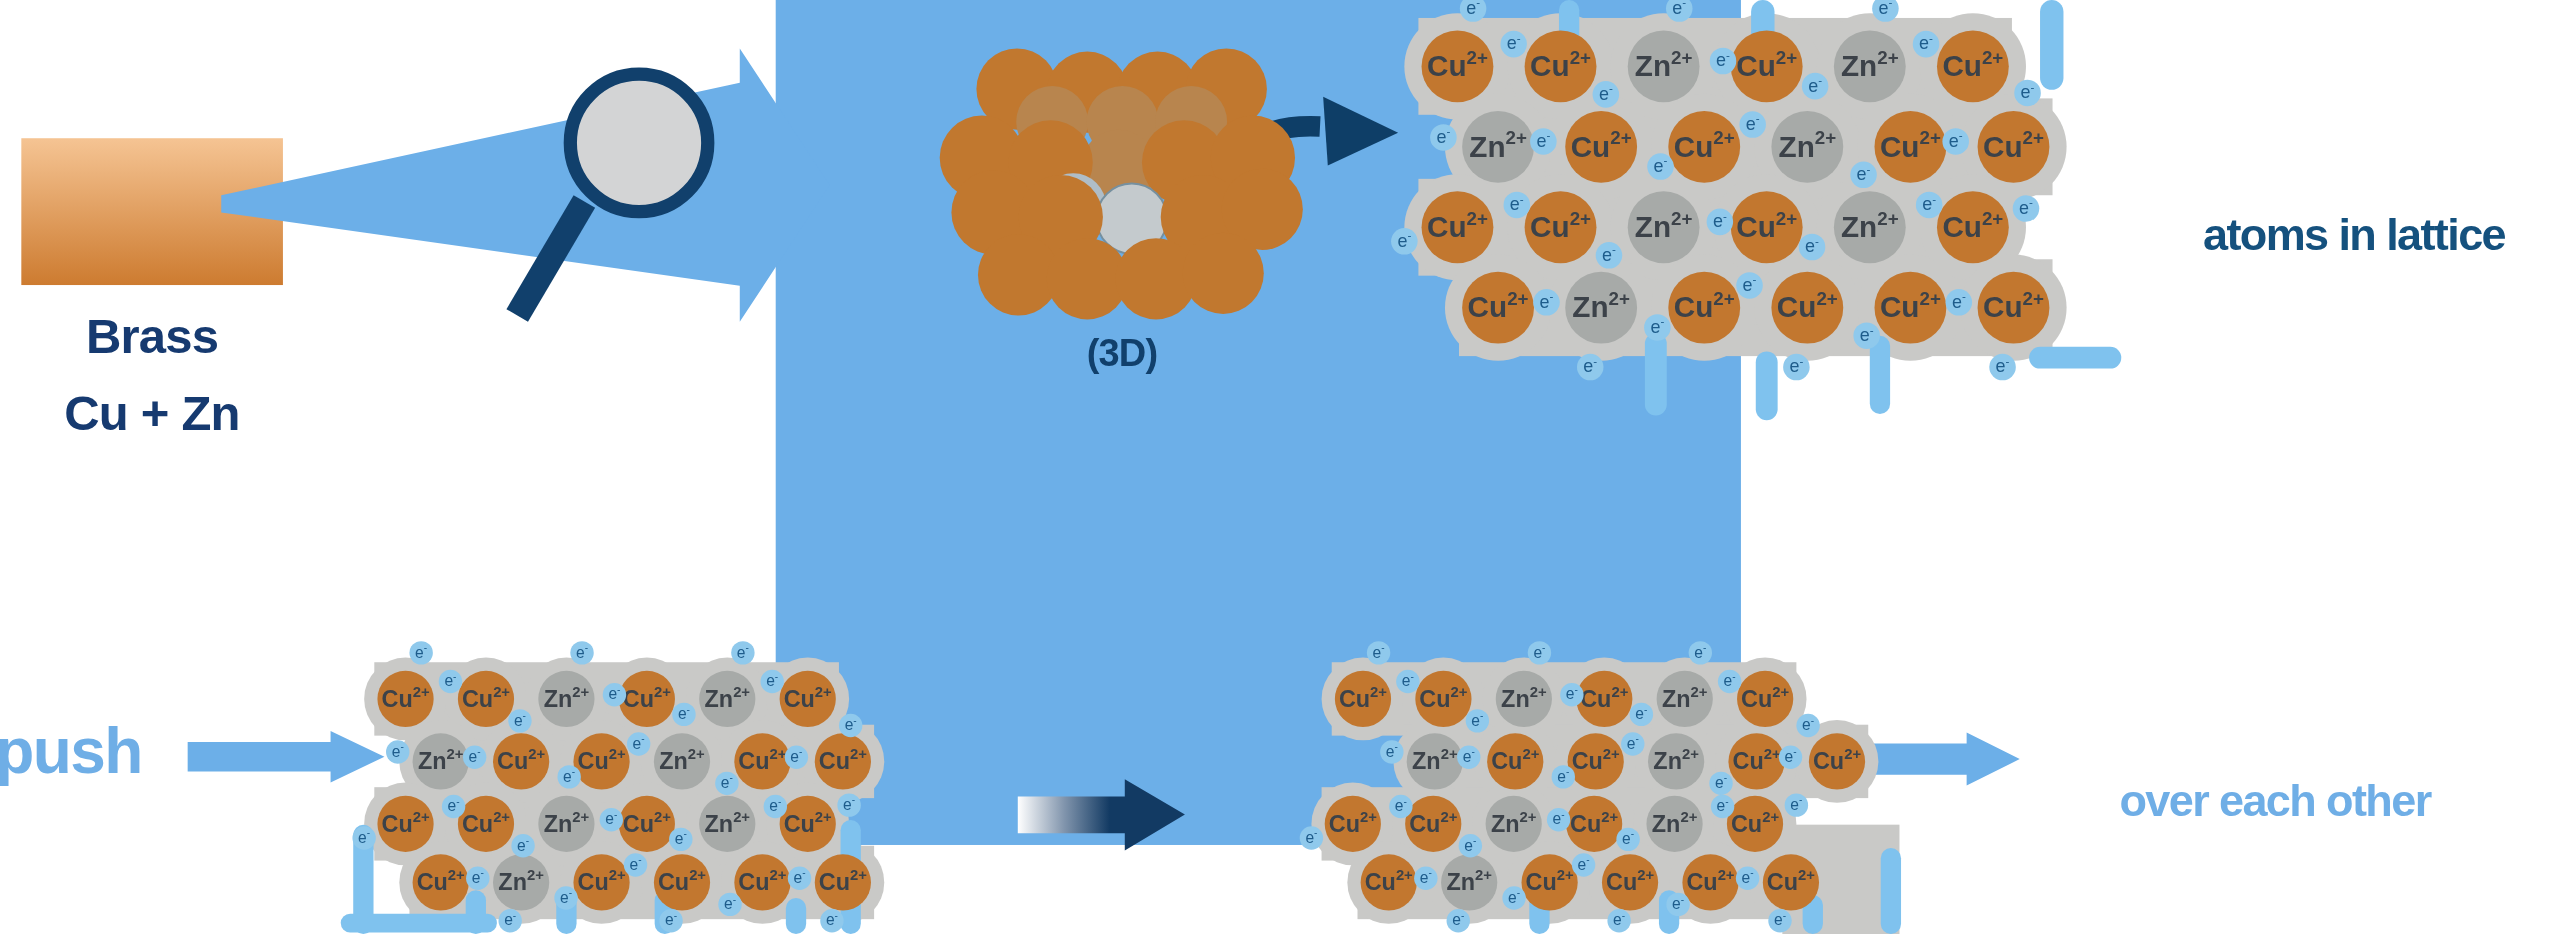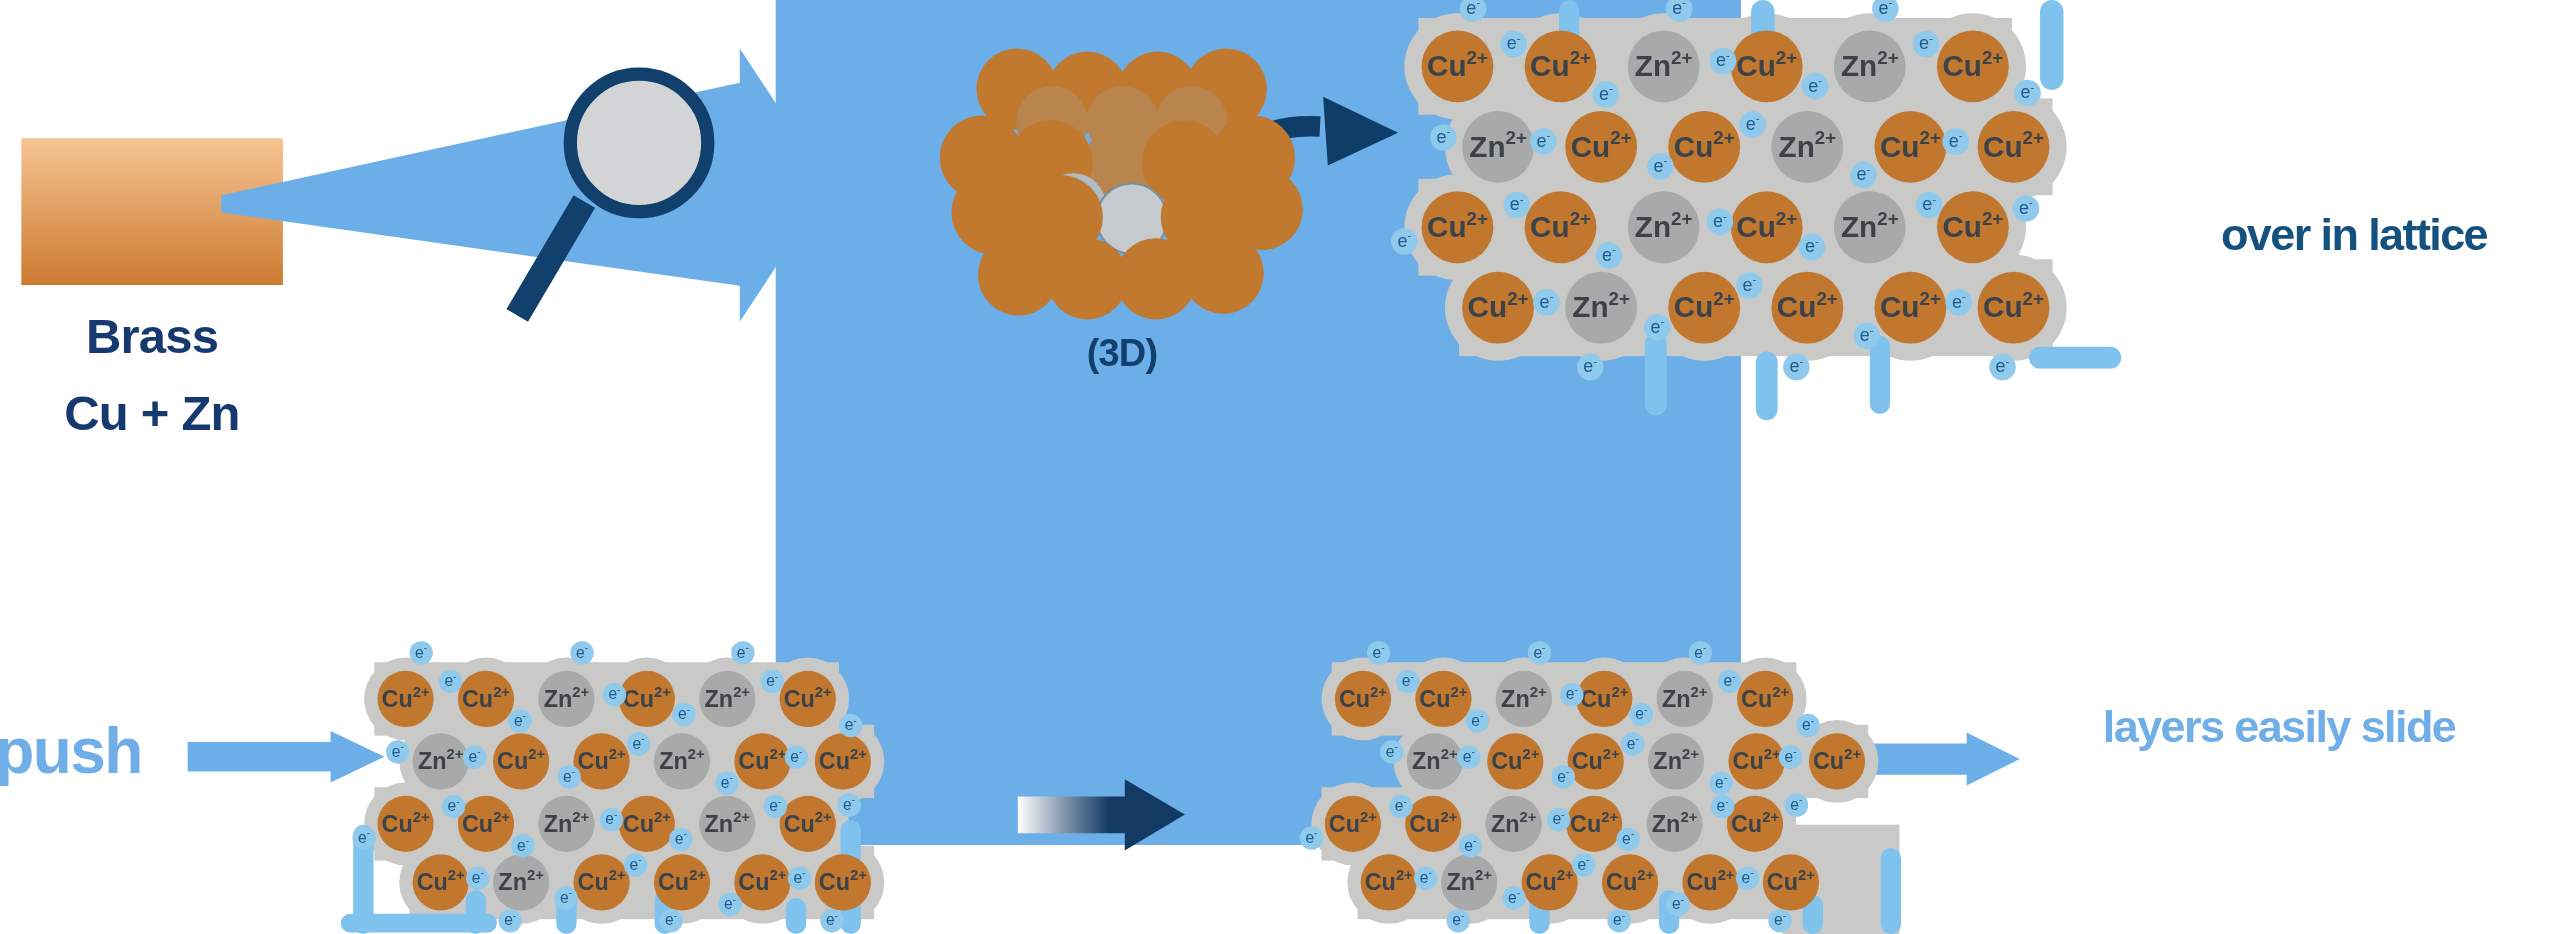--- a/index.html
+++ b/index.html
@@ -520,7 +520,7 @@
   <div class="txt t-brass" style="left:152px;top:413px">Cu + Zn</div>
   <div class="txt t-3d" style="left:1122px;top:353px">(3D)</div>
   <div class="txt t-push" style="left:-4.7px;top:751px">push</div>
-  <div class="txt t-note" style="left:2354px;top:235px">over in lattice</div>
+  <div class="txt t-note" style="left:2354px;top:235px">atoms in lattice</div>
   <div class="txt t-slide" style="left:2279px;top:727px">layers easily slide</div>
 </div>
 

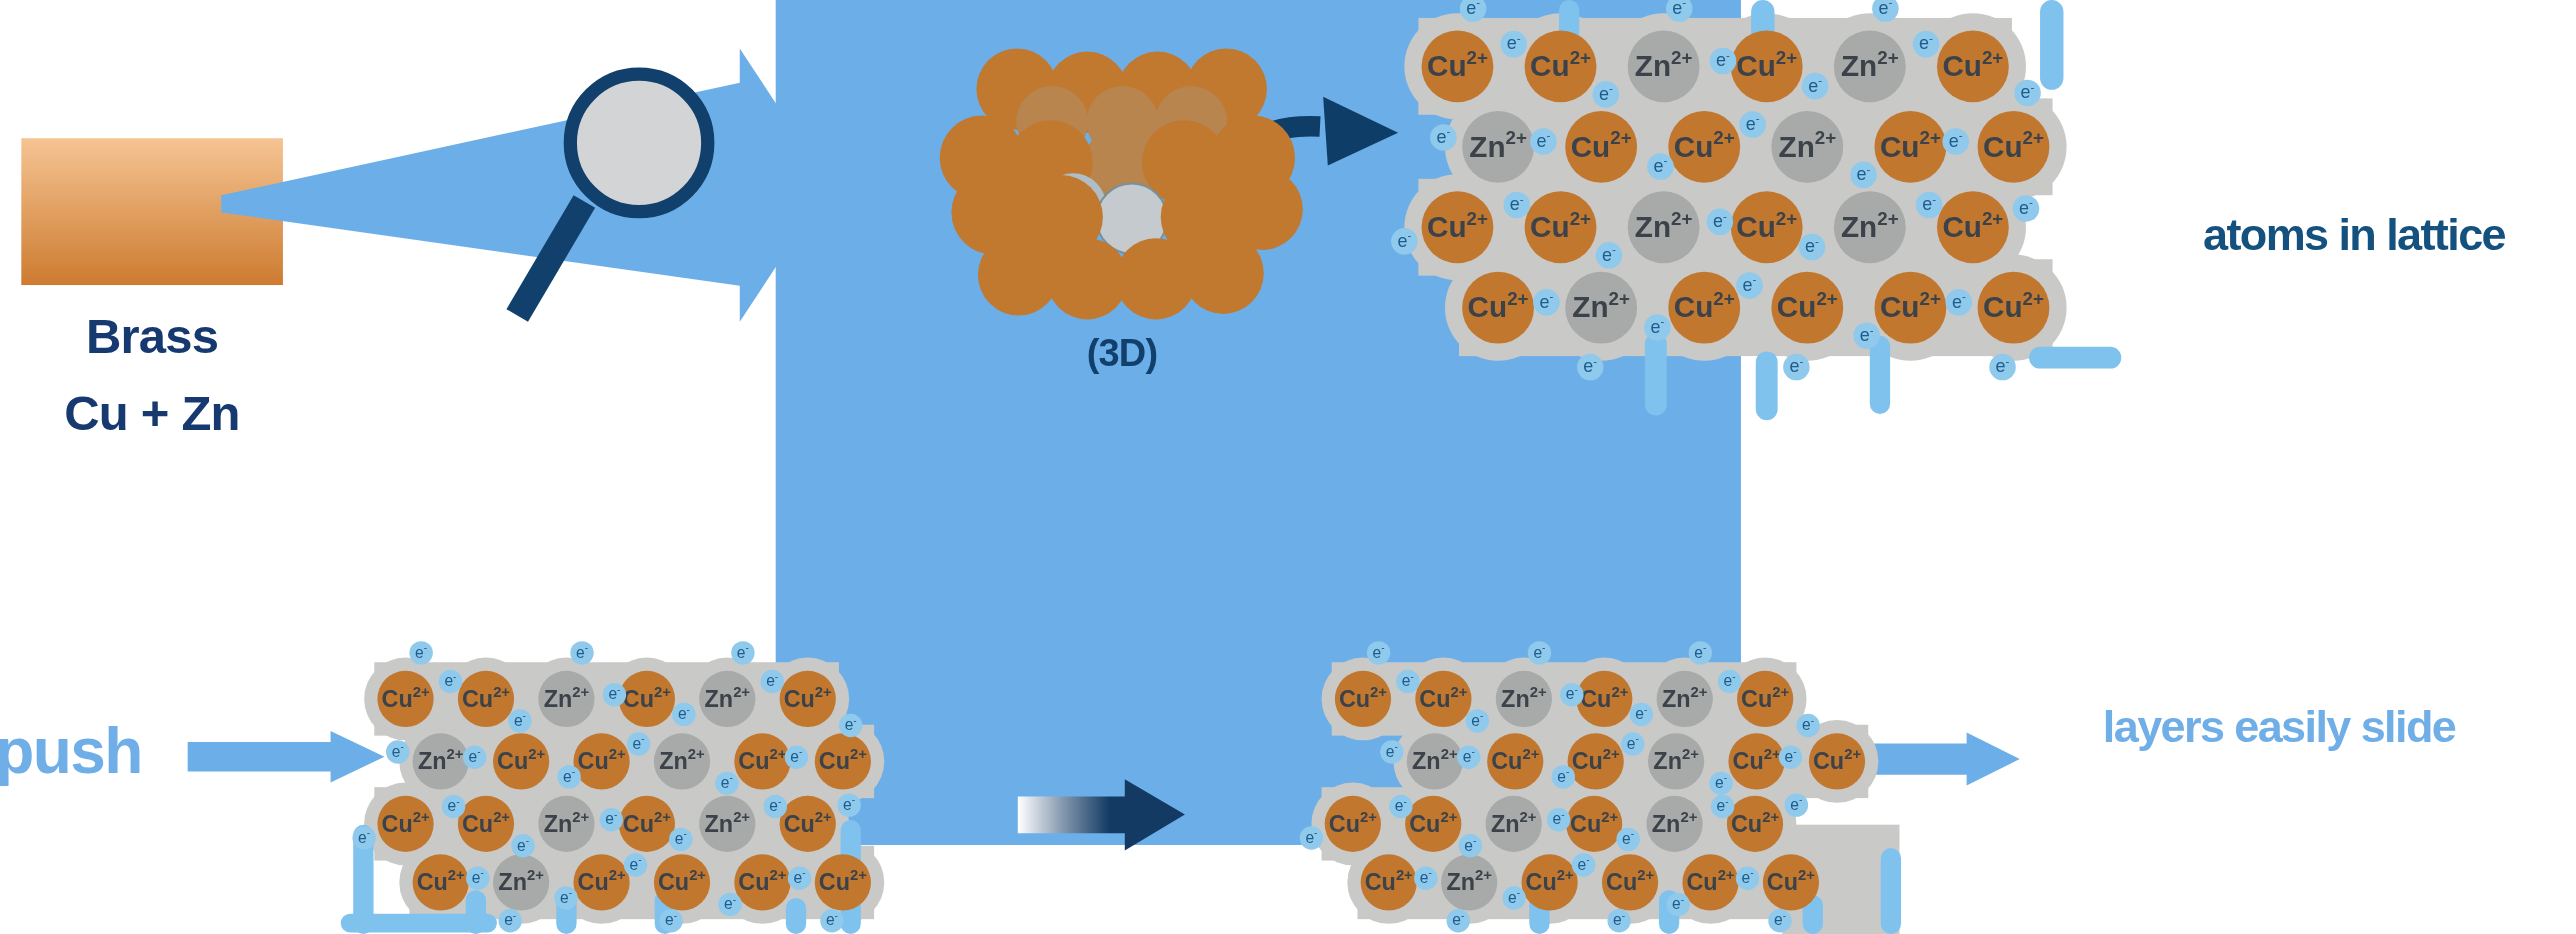--- a/index.html
+++ b/index.html
@@ -521,7 +521,6 @@
   <div class="txt t-3d" style="left:1122px;top:353px">(3D)</div>
   <div class="txt t-push" style="left:-4.7px;top:751px">push</div>
   <div class="txt t-note" style="left:2354px;top:235px">atoms in lattice</div>
-  <div class="txt t-slide" style="left:2279px;top:727px">layers easily slide</div>
 </div>
 
 

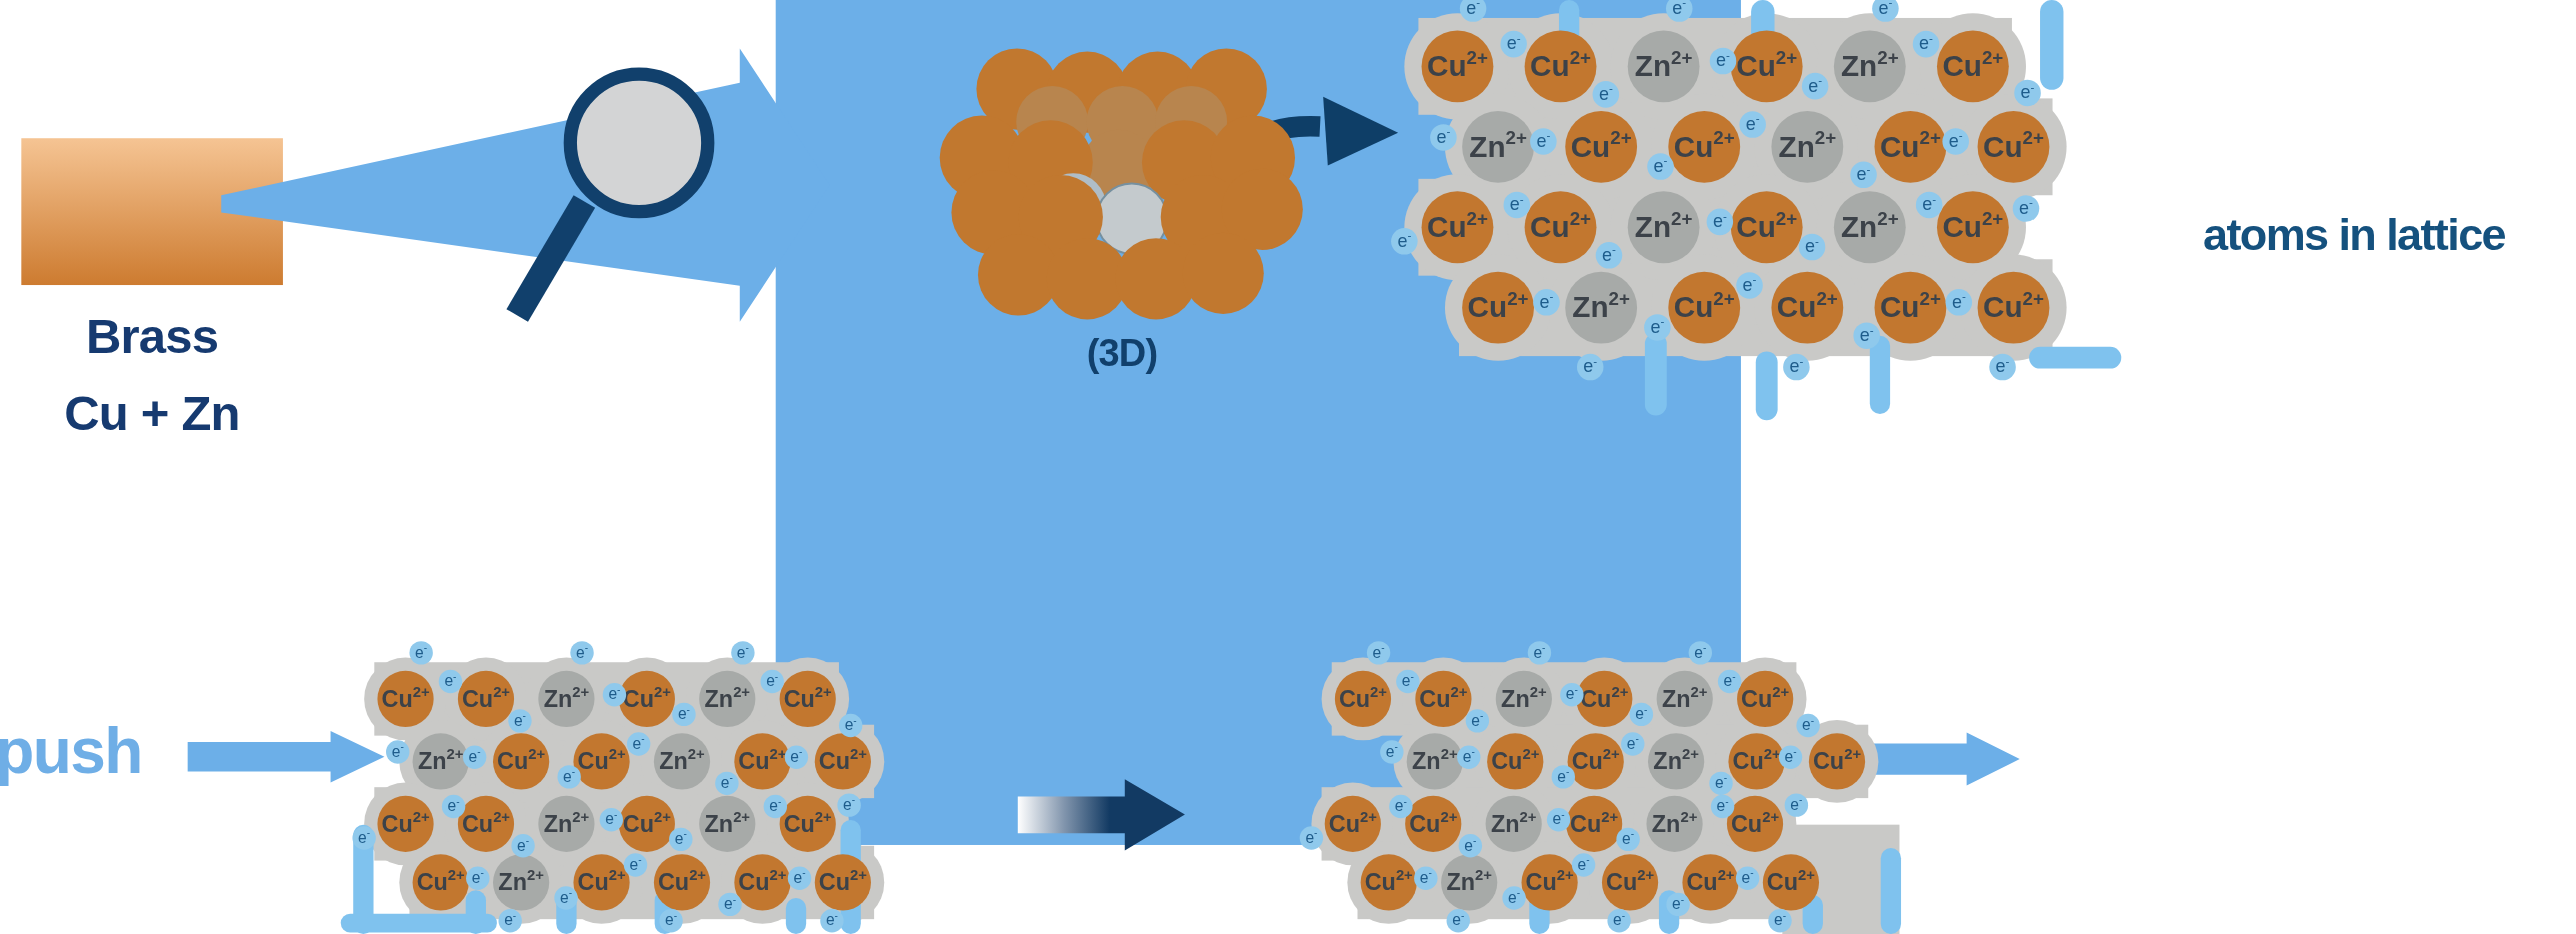--- a/index.html
+++ b/index.html
@@ -521,6 +521,7 @@
   <div class="txt t-3d" style="left:1122px;top:353px">(3D)</div>
   <div class="txt t-push" style="left:-4.7px;top:751px">push</div>
   <div class="txt t-note" style="left:2354px;top:235px">atoms in lattice</div>
+  <div class="txt t-slide" style="left:2275px;top:801px">over each other</div>
 </div>
 
 

